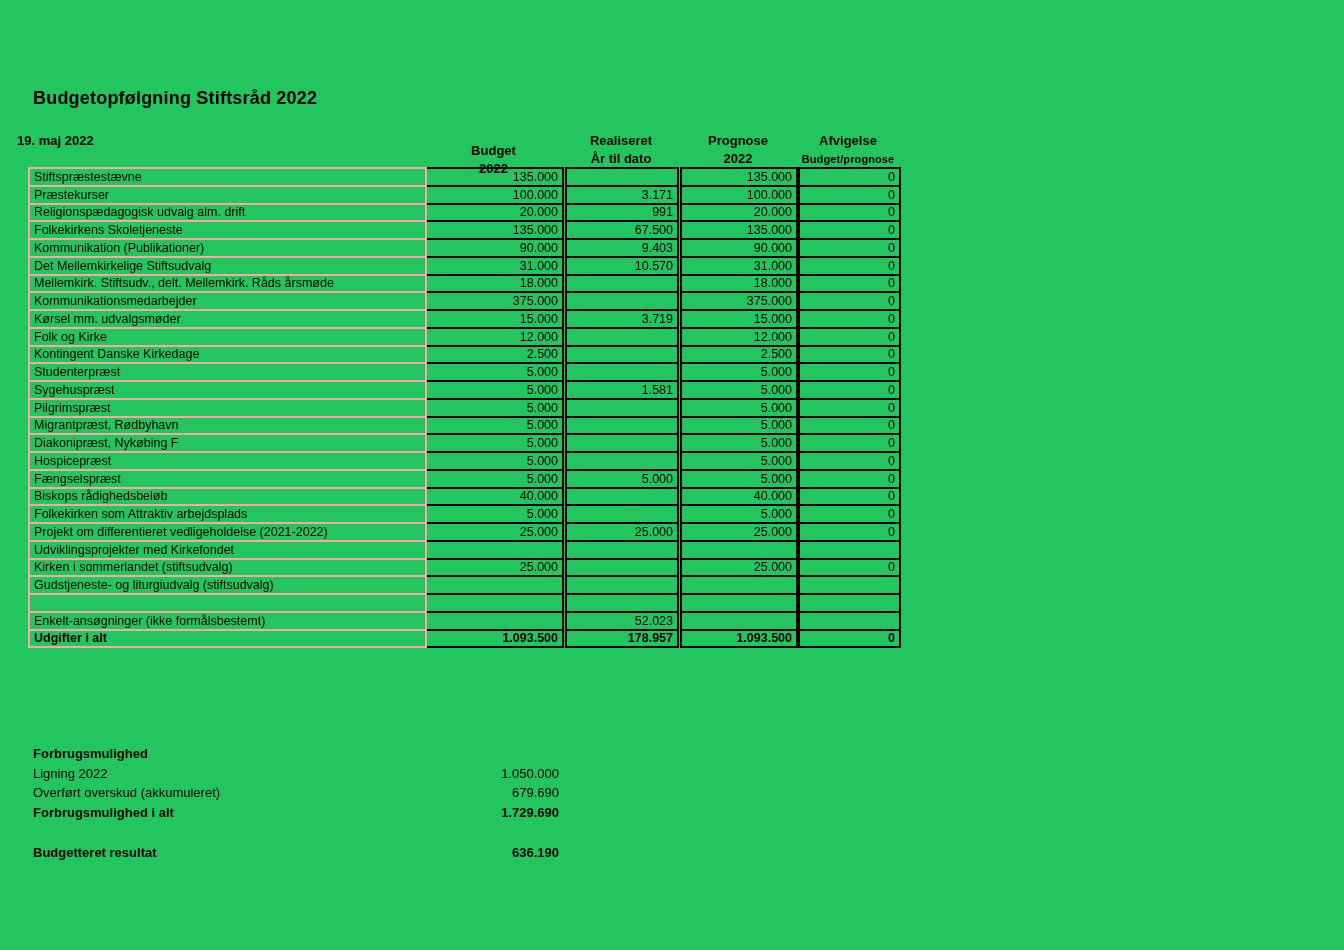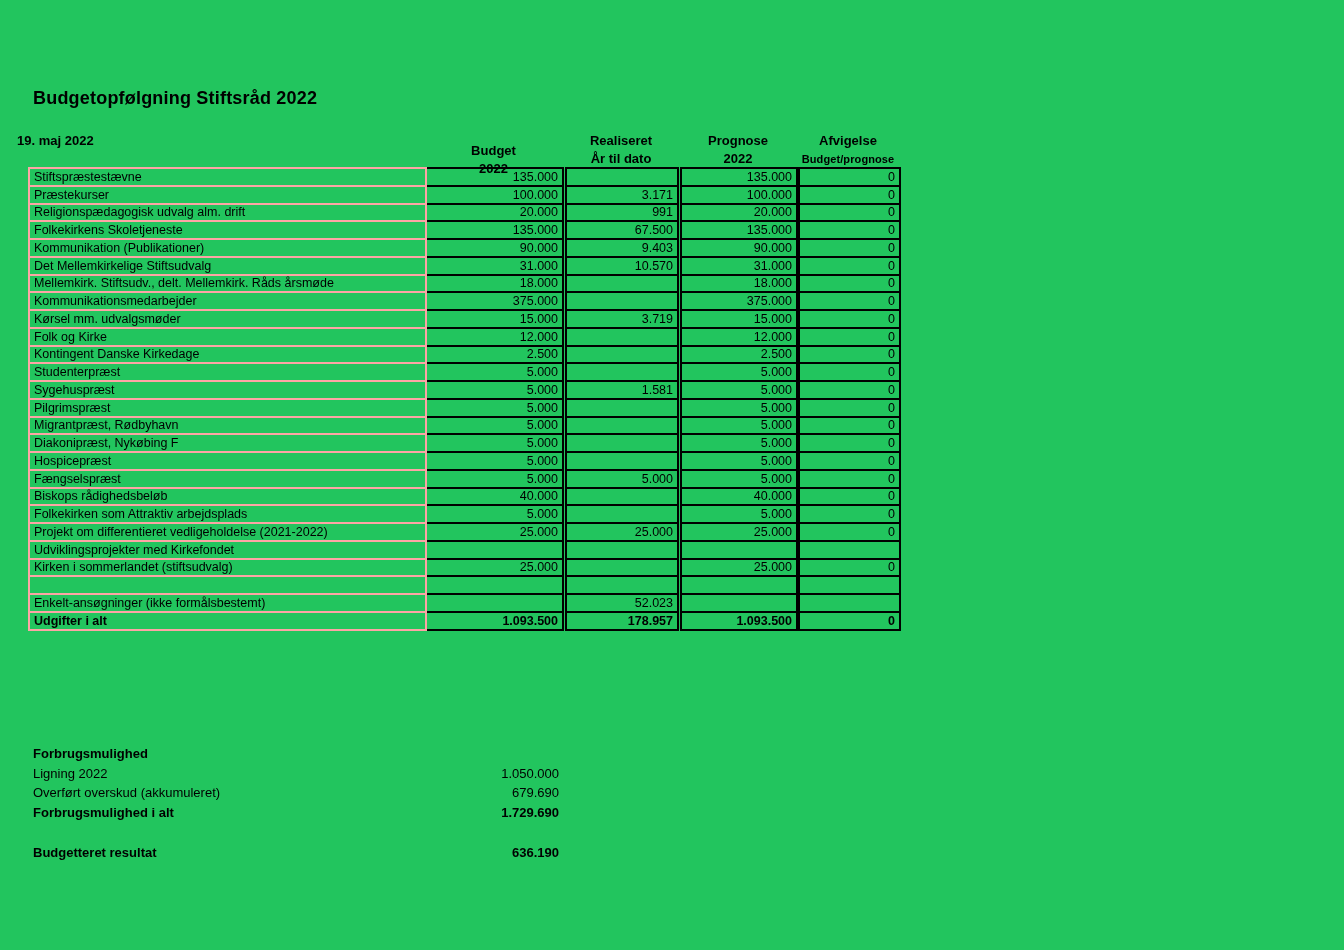--- a/index.html
+++ b/index.html
@@ -345,6 +345,16 @@
           <td class="num">25.000</td>
           <td class="gap"></td>
           <td class="num">0</td>
+        </tr>
+        <tr>
+          <td class="label">Gudstjeneste- og liturgiudvalg (stiftsudvalg)</td>
+          <td class="num"></td>
+          <td class="gap"></td>
+          <td class="num"></td>
+          <td class="gap"></td>
+          <td class="num"></td>
+          <td class="gap"></td>
+          <td class="num"></td>
         </tr>
         <tr>
           <td class="label"></td>

